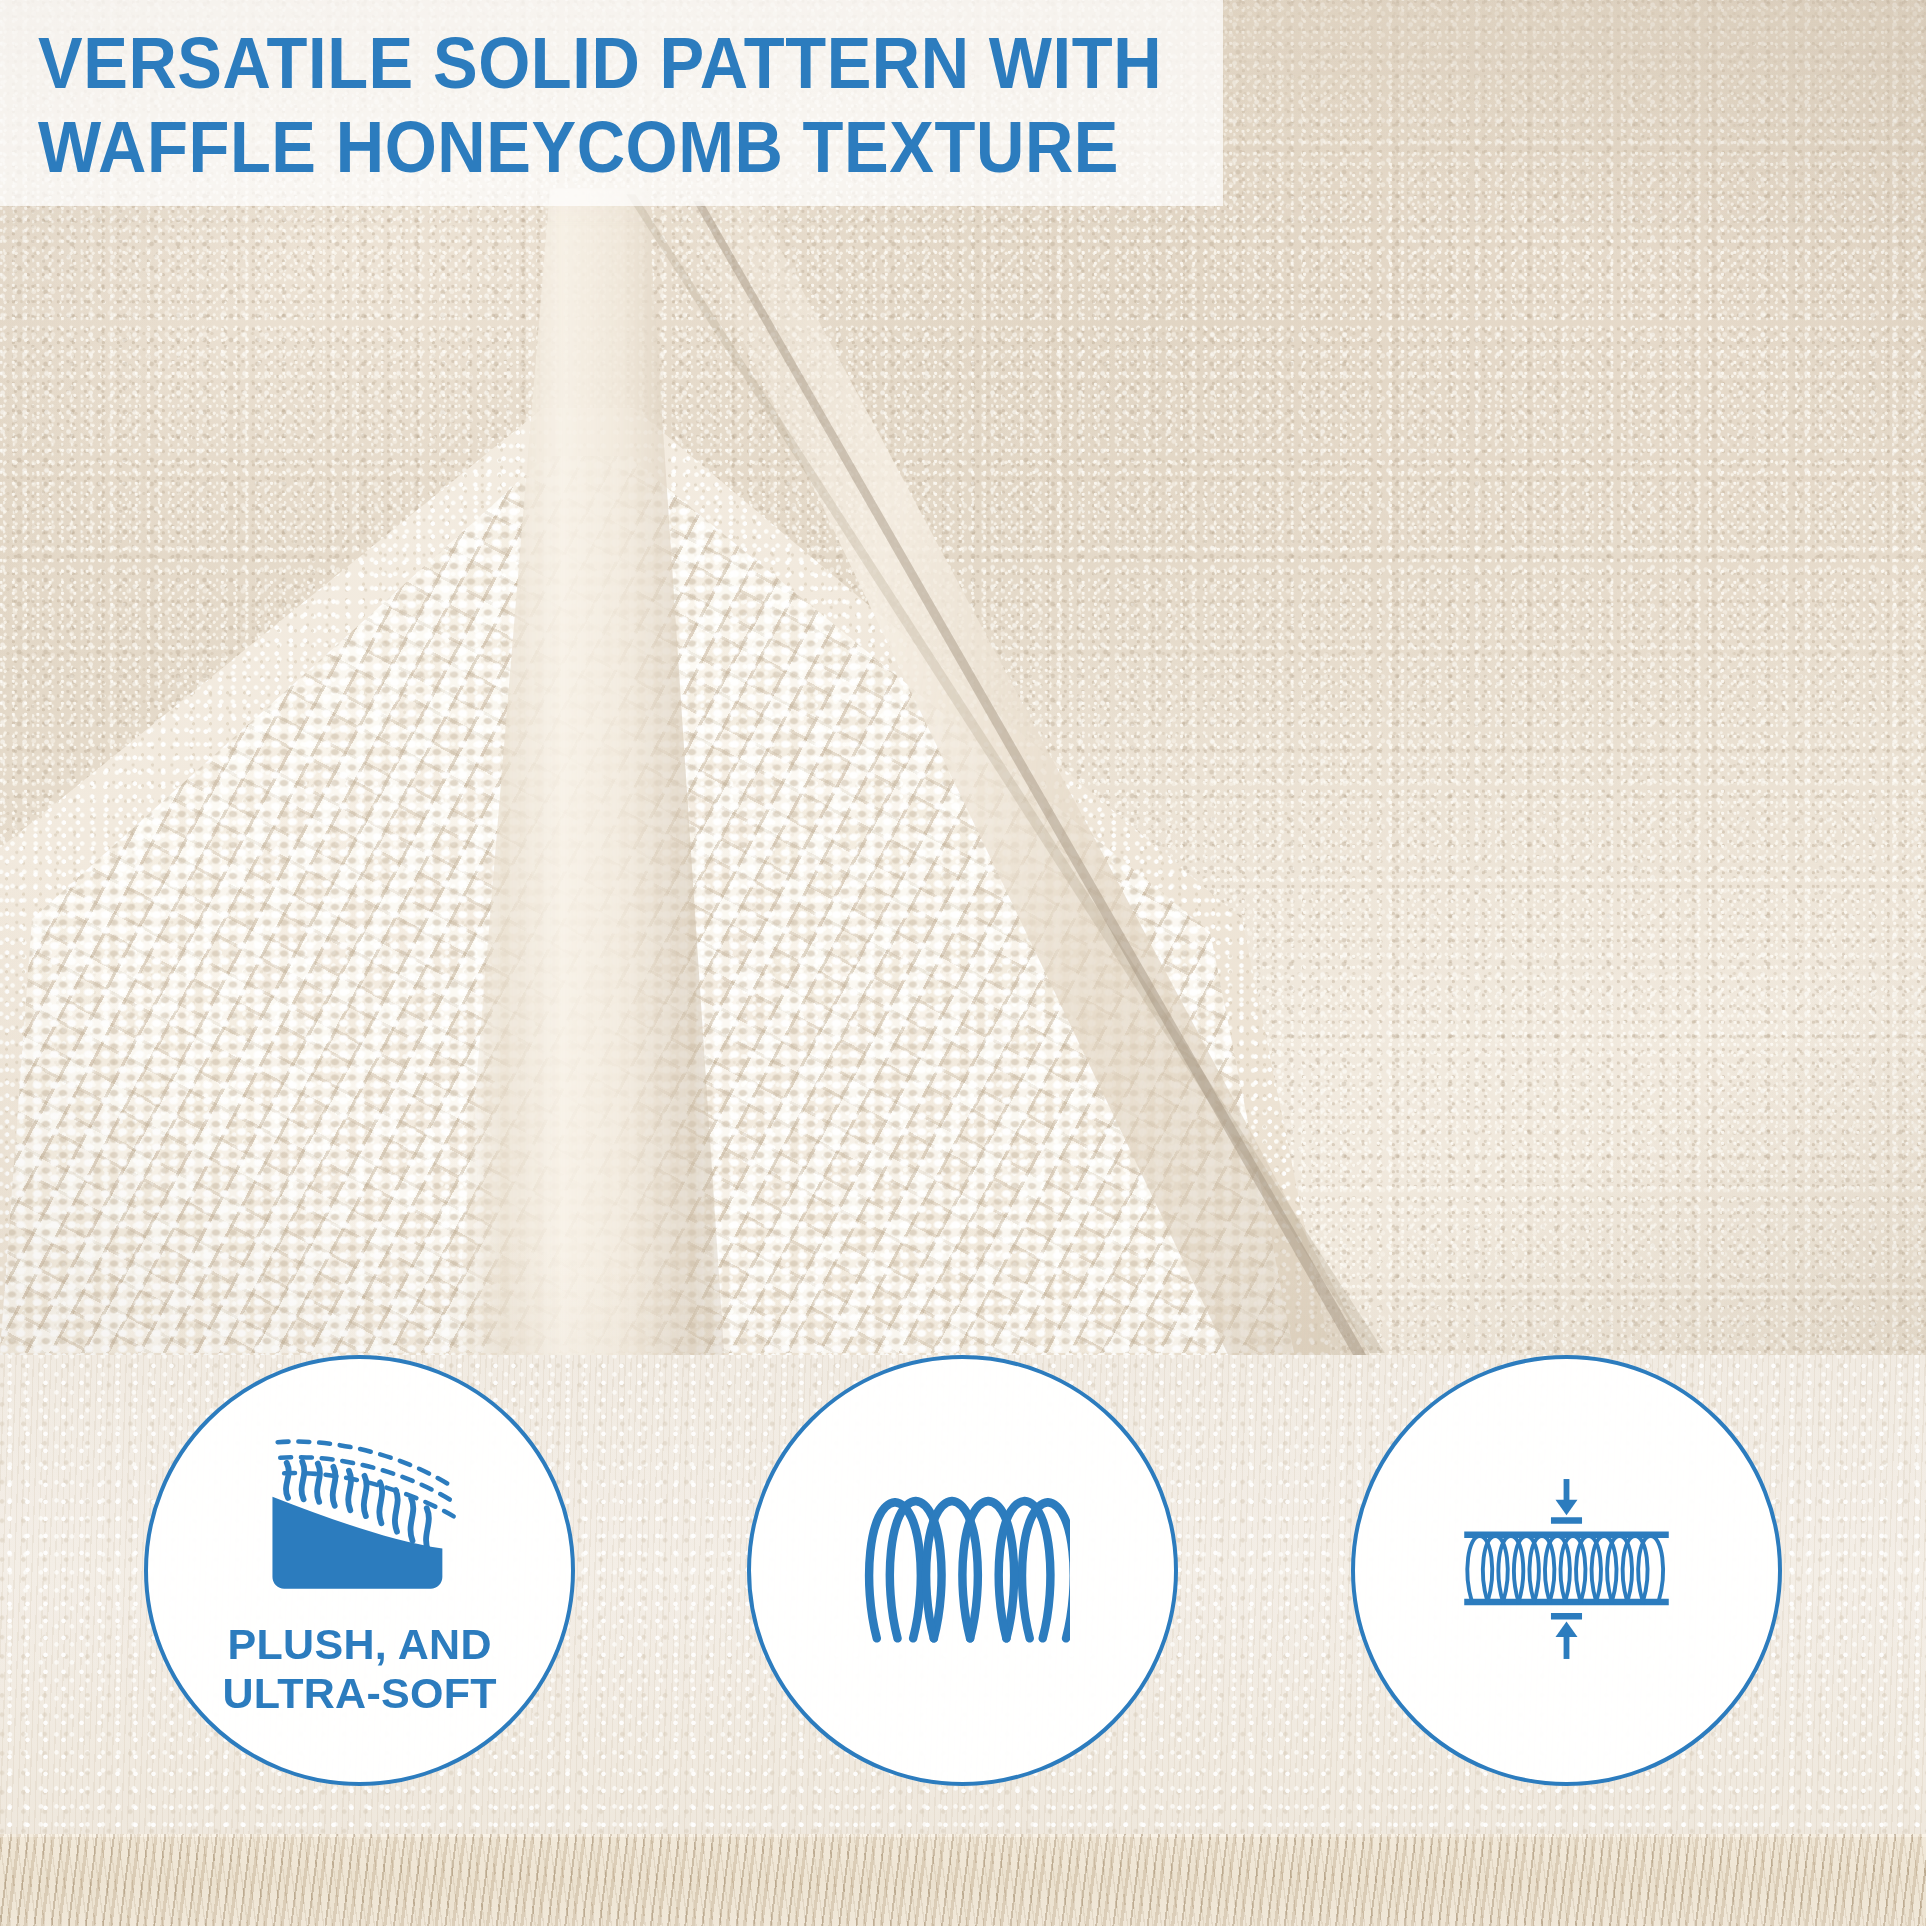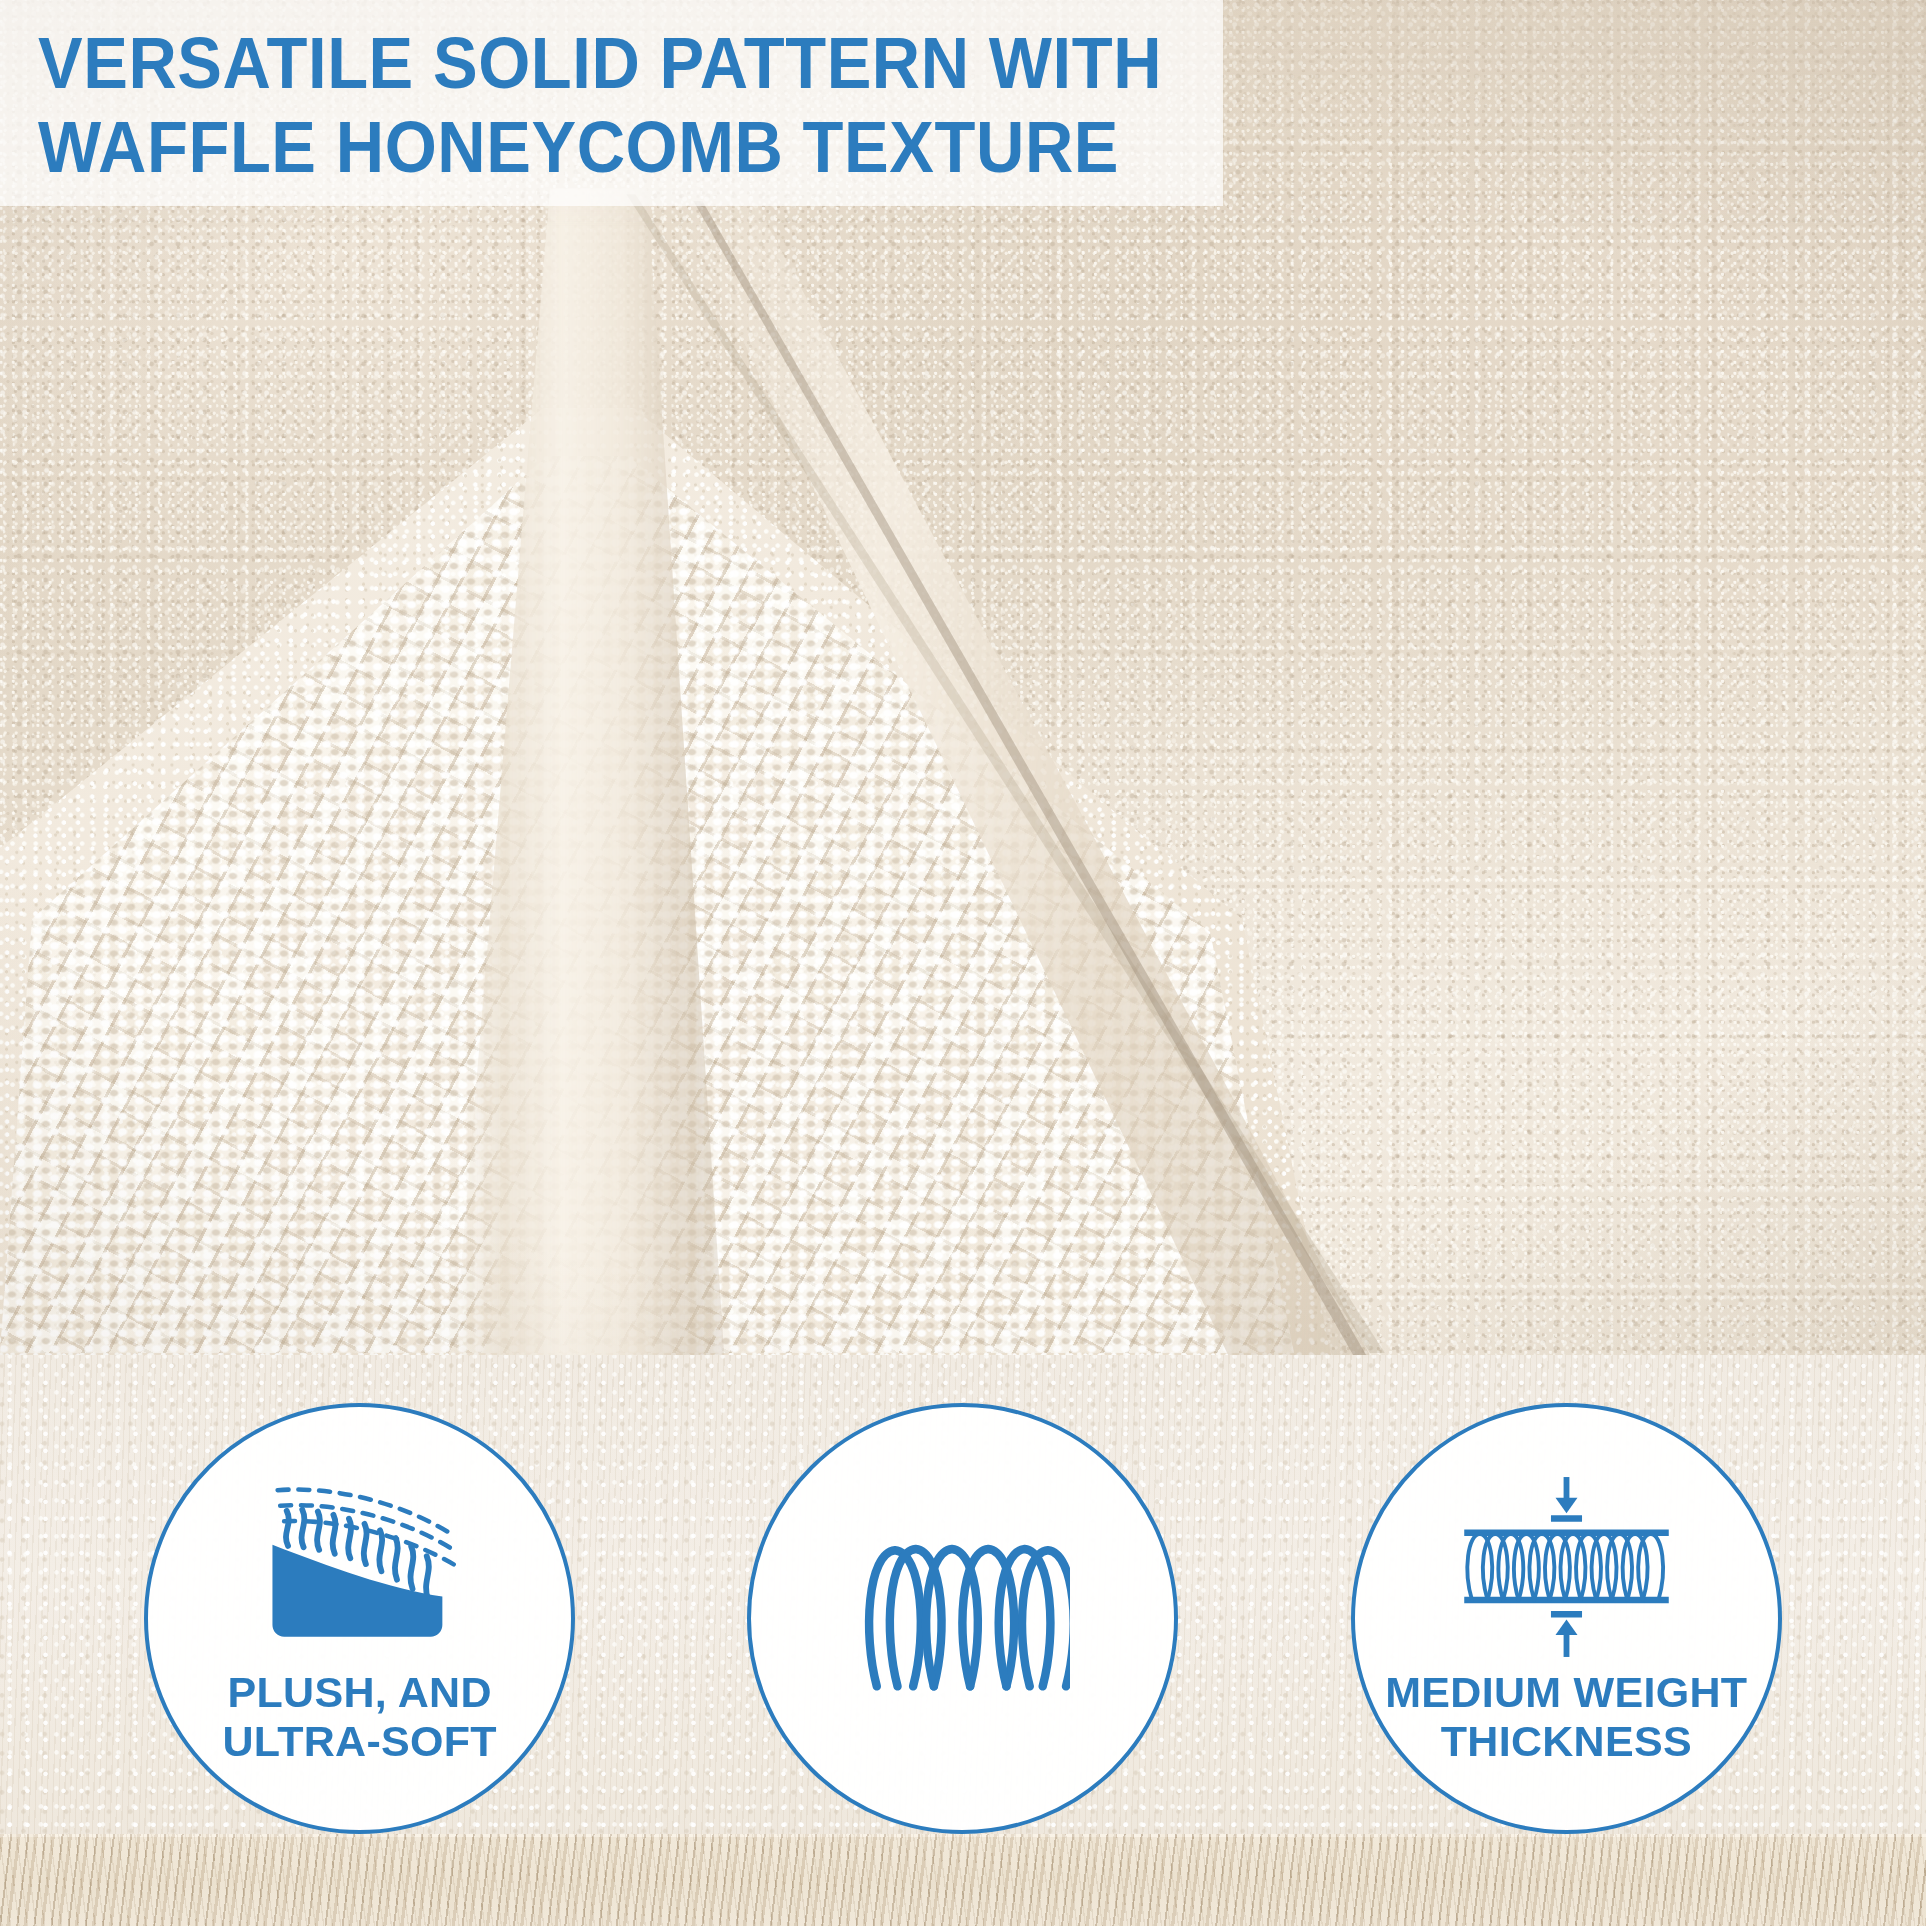--- a/index.html
+++ b/index.html
@@ -197,7 +197,7 @@
 
   .badges {
     position:absolute; inset:0;
-    display:flex; align-items:flex-end; justify-content:space-around;
+    display:flex; align-items:flex-start; justify-content:space-around;
     padding:0 58px;
   }
   .badge {

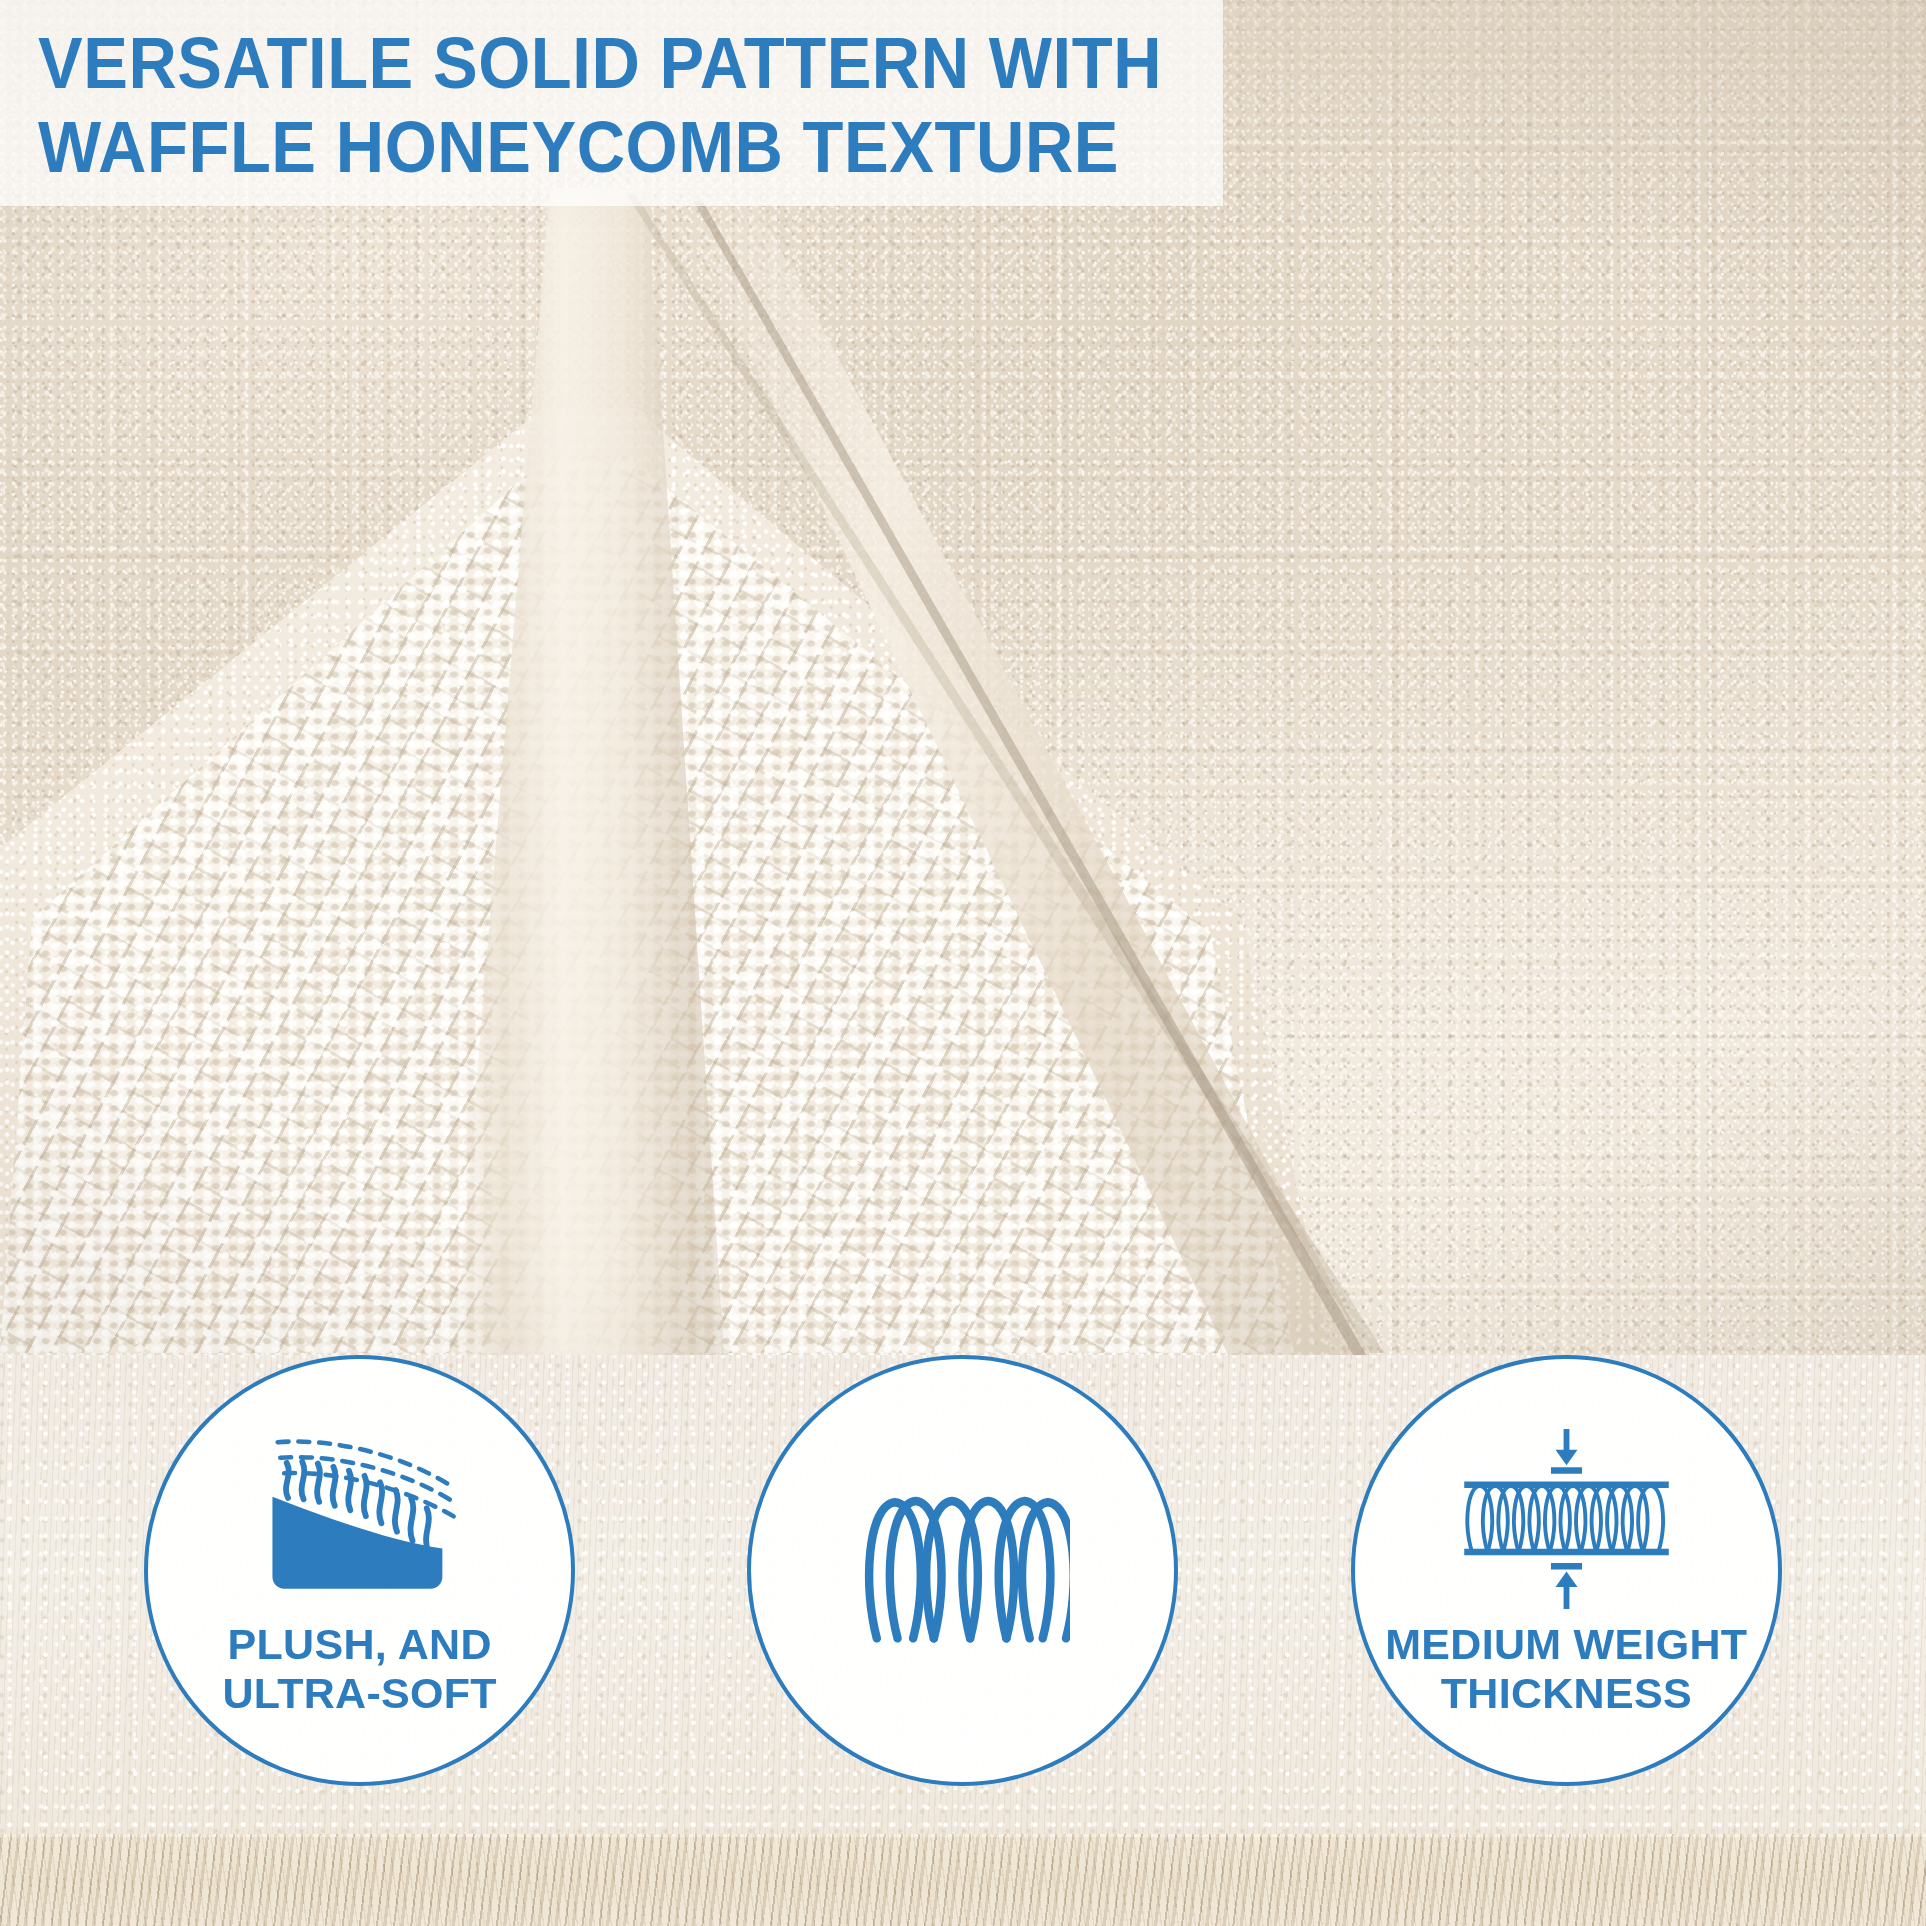--- a/index.html
+++ b/index.html
@@ -367,8 +367,6 @@
             </g>
           </svg>
         </div>
-        <div class="badge-label">MEDIUM WEIGHT
-THICKNESS</div>
       </div>
 
     </div>

